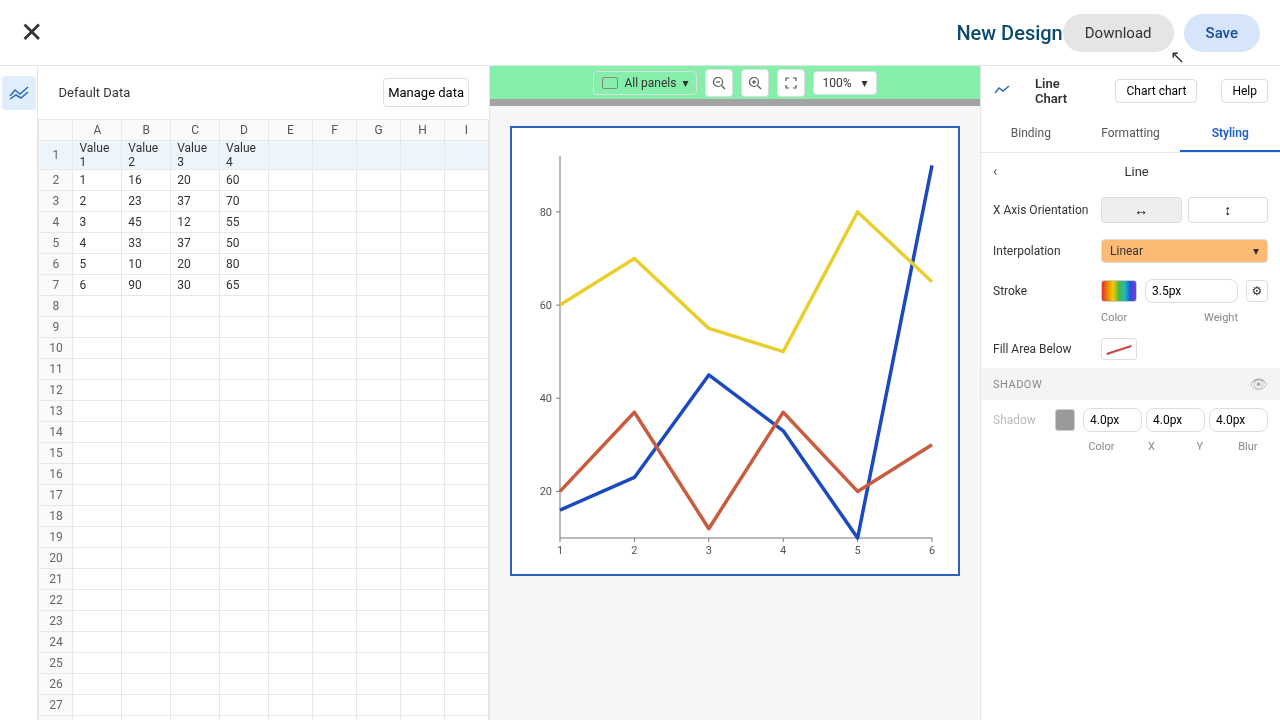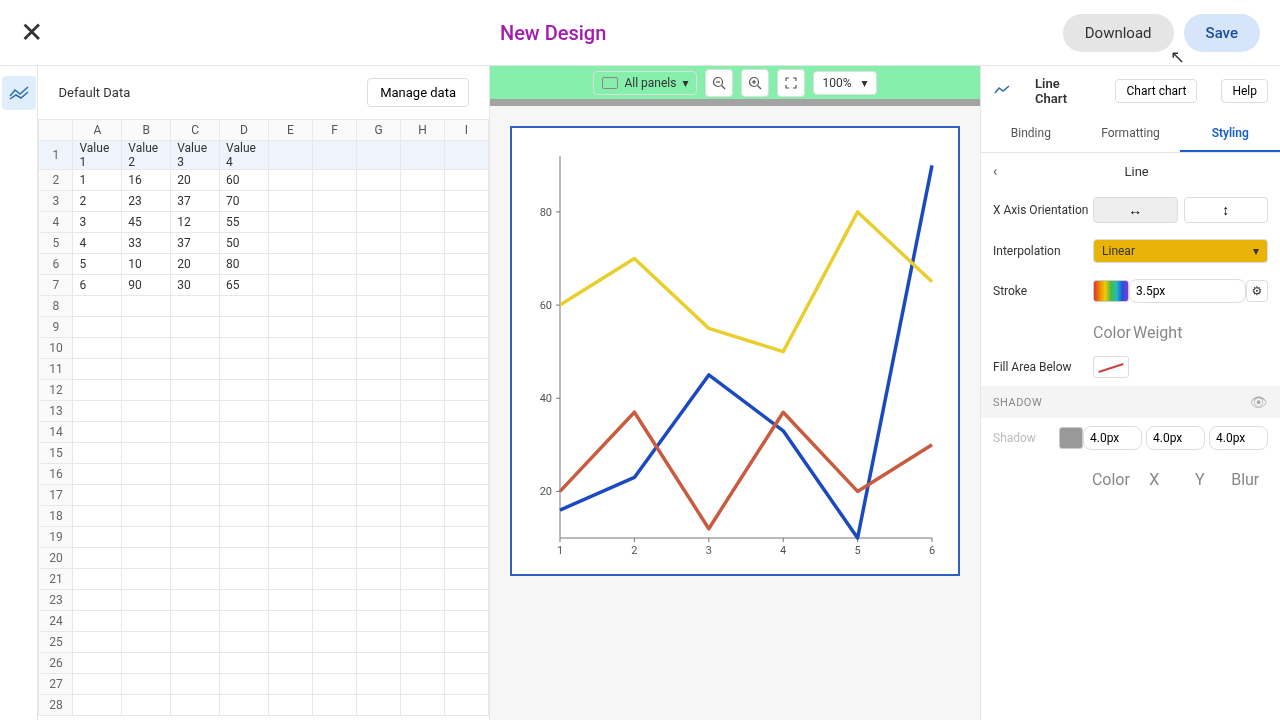--- a/index.html
+++ b/index.html
@@ -8,7 +8,7 @@
 
 .topbar { height: 66px; display: flex; align-items: center; padding: 0 20px; border-bottom: 1px solid #e5e5e5; }
 .close-x { font-size: 28px; font-weight: 300; cursor: pointer; color: #333; line-height: 1; }
-.title { flex: 1; text-align: center; font-size: 20px; font-weight: 500; color: #a21caf; }
+.title { flex: 1; text-align: right; font-size: 20px; font-weight: 500; color: #0c4a6e; }
 .top-btns { display: flex; gap: 10px; }
 .btn-pill { padding: 10px 22px; border-radius: 22px; border: none; cursor: pointer; font-size: 15px; }
 .btn-dl { background: #e5e5e5; color: #333; }

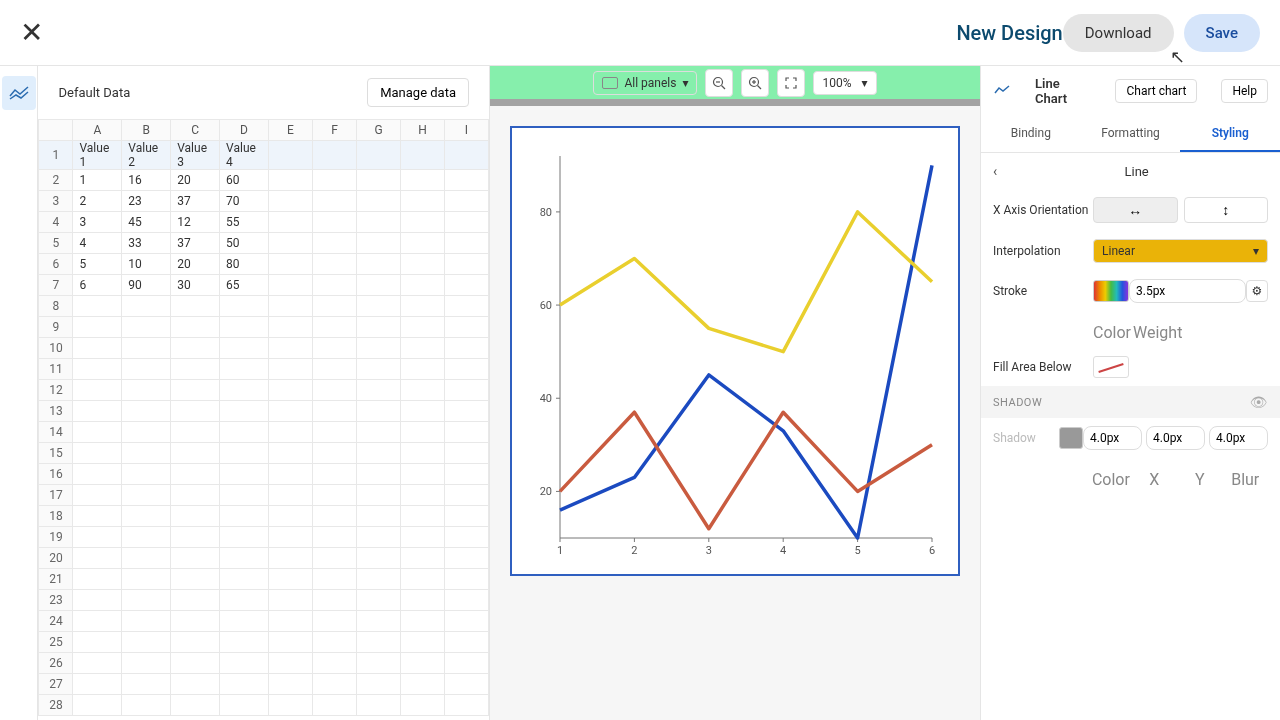--- a/index.html
+++ b/index.html
@@ -23,7 +23,7 @@
 .data-panel { width: 470px; border-right: 1px solid #e5e5e5; display: flex; flex-direction: column; }
 .data-header { display: flex; align-items: center; justify-content: space-between; padding: 12px 20px; }
 .data-title { font-weight: 400; font-size: 13px; }
-.btn-manage { padding: 6px 12px; border: 1px solid #ddd; border-radius: 4px; background: #fff; cursor: pointer; font-size: 13px; }
+.btn-manage { padding: 6px 4px; border: 1px solid #ddd; border-radius: 4px; background: #fff; cursor: pointer; font-size: 13px; }
 .sheet { flex: 1; overflow: auto; }
 table.sheet-tbl { border-collapse: collapse; width: 100%; }
 .sheet-tbl th, .sheet-tbl td { border: 1px solid #e8e8e8; height: 21px; font-size: 12px; text-align: left; padding: 0 6px; font-weight: 400; }

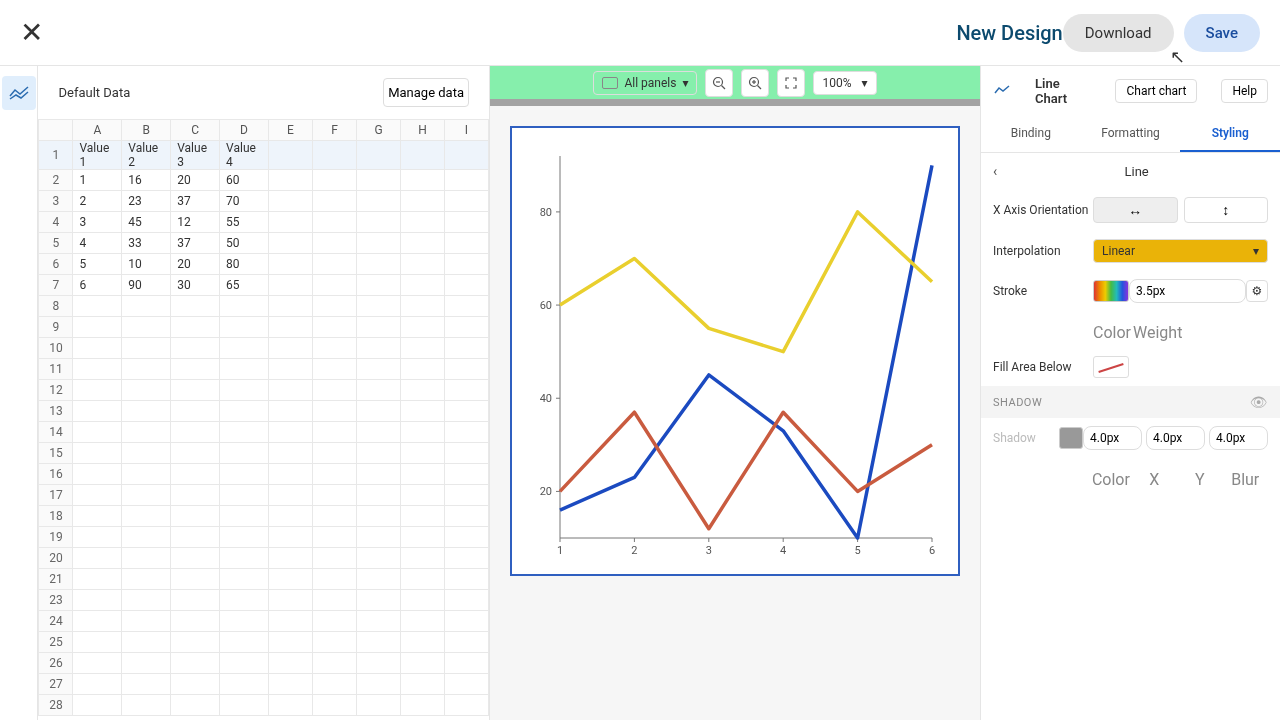--- a/index.html
+++ b/index.html
@@ -55,7 +55,7 @@
 .section-row { display: flex; align-items: center; padding: 10px 12px; gap: 8px; }
 .section-row .back { cursor: pointer; font-size: 14px; color: #555; }
 .section-row .sect-title { flex: 1; text-align: center; font-size: 13px; }
-.prop-row { display: flex; align-items: center; padding: 8px 12px; }
+.prop-row { display: flex; align-items: center; padding: 8px 12px; gap: 8px; }
 .prop-label { width: 100px; color: #333; }
 .orient-group { display: flex; gap: 6px; flex:1; }
 .orient-btn { flex: 1; height: 26px; border: 1px solid #ddd; border-radius: 4px; background: #fff; cursor: pointer; display:flex; align-items:center; justify-content:center; font-size:14px; }

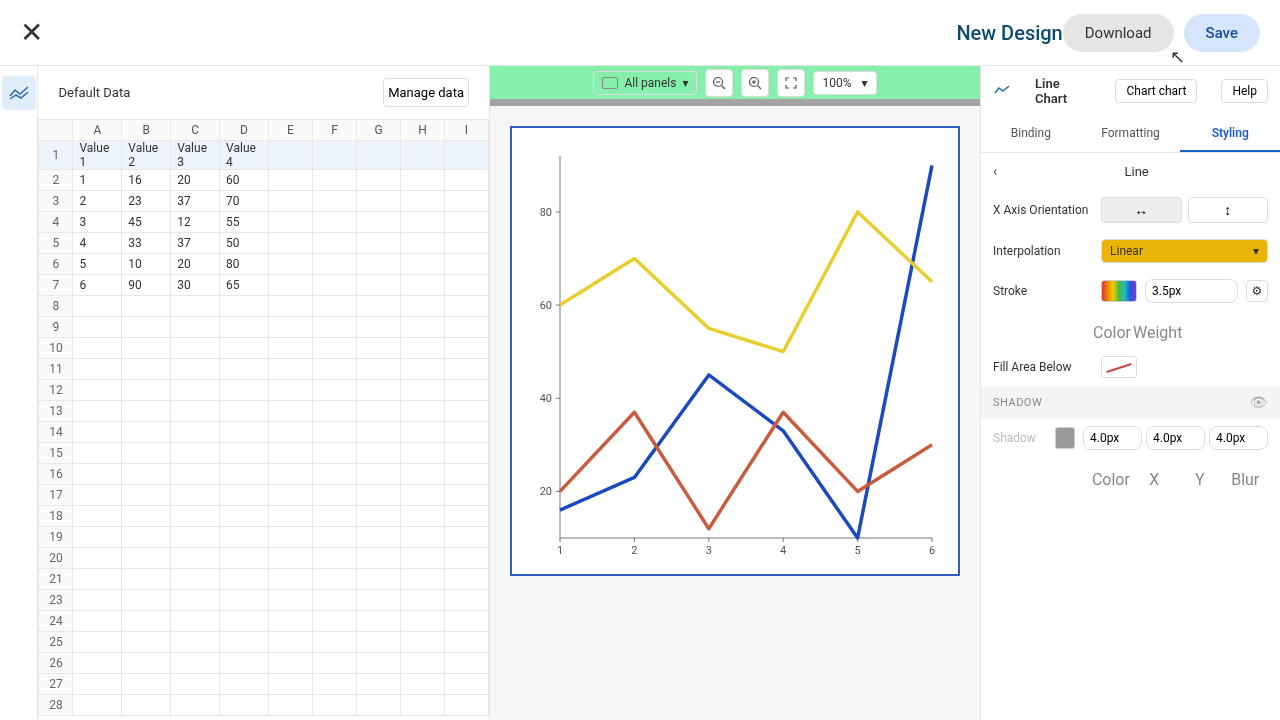--- a/index.html
+++ b/index.html
@@ -60,7 +60,7 @@
 .orient-group { display: flex; gap: 6px; flex:1; }
 .orient-btn { flex: 1; height: 26px; border: 1px solid #ddd; border-radius: 4px; background: #fff; cursor: pointer; display:flex; align-items:center; justify-content:center; font-size:14px; }
 .orient-btn.active { background: #eee; }
-.dd { flex: 1; border: 1px solid #ddd; border-radius: 4px; padding: 4px 8px; cursor: pointer; display:flex; justify-content:space-between; align-items:center; background:#eab308; }
+.dd { flex: 1; border: 1px solid #ddd; border-radius: 4px; padding: 4px 8px; cursor: pointer; display:flex; justify-content:space-between; align-items:center; background:#fdba74; }
 .color-sw { width: 36px; height: 22px; border-radius: 3px; background: linear-gradient(90deg,#d33,#e80,#ec0,#4b4,#2bb,#25d,#83d); cursor:pointer; border:1px solid #ccc;}
 .grey-sw { width: 36px; height: 22px; border-radius: 3px; background: #999; border:1px solid #ccc; cursor:pointer;}
 .num-in { width: 54px; height: 24px; border: 1px solid #ddd; border-radius: 8px; padding: 0 6px; font-size: 12px; }

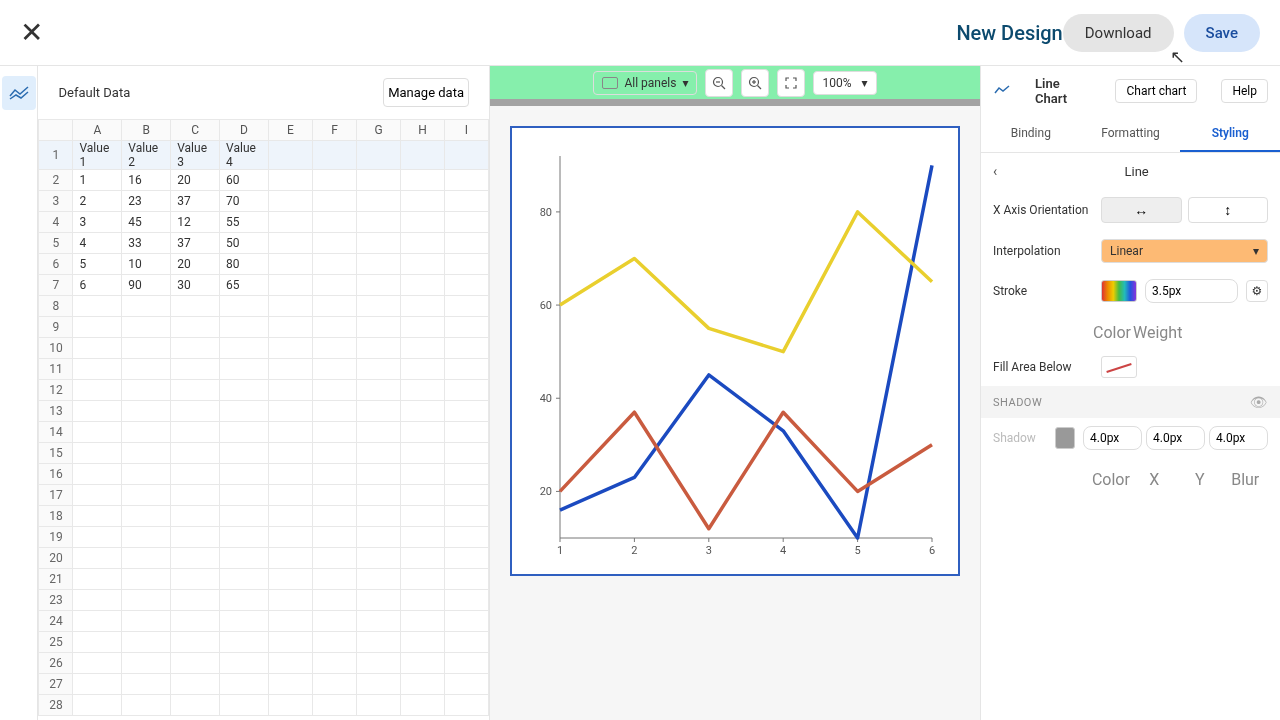--- a/index.html
+++ b/index.html
@@ -65,7 +65,7 @@
 .grey-sw { width: 36px; height: 22px; border-radius: 3px; background: #999; border:1px solid #ccc; cursor:pointer;}
 .num-in { width: 54px; height: 24px; border: 1px solid #ddd; border-radius: 8px; padding: 0 6px; font-size: 12px; }
 .gear { width: 22px; height: 22px; border: 1px solid #ddd; border-radius: 4px; display:flex; align-items:center; justify-content:center; cursor:pointer; font-size:12px; }
-.sublabels { display:flex; padding: 0 12px 6px; gap:0; font-size:16px; color:#888;margin-top:12px; }
+.sublabels { display:flex; padding: 0 12px 6px; gap:8px; font-size:11px; color:#888; }
 .sublabels .sp { width:100px; }
 .fill-sw { width:36px; height:22px; border:1px solid #ddd; border-radius:3px; position:relative; cursor:pointer; background:#fff;}
 .fill-sw::after { content:""; position:absolute; left:4px; right:4px; top:50%; height:2px; background:#c44; transform:rotate(-18deg);}

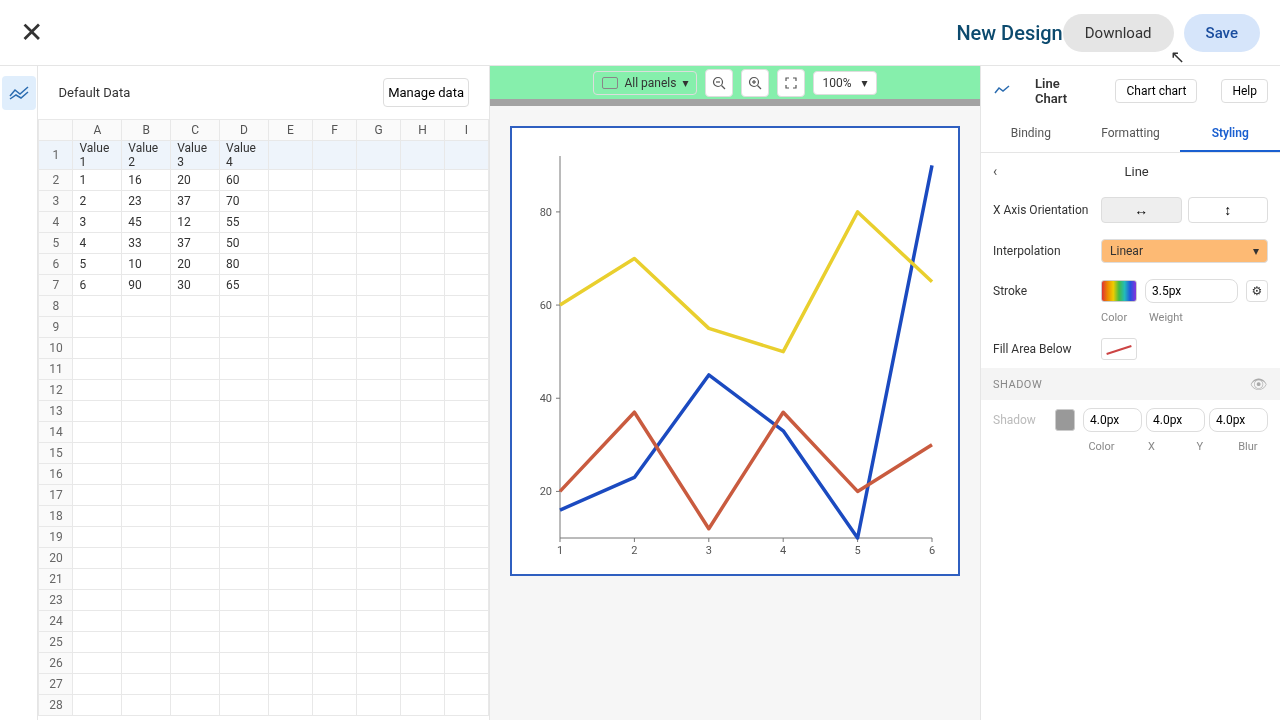--- a/index.html
+++ b/index.html
@@ -558,7 +558,7 @@
     <div class="sublabels">
         <span class="sp"></span>
         <span style="width:40px">Color</span>
-        <span style="flex:1;text-align:left">Weight</span>
+        <span style="flex:1;text-align:right">Weight</span>
         <span style="width:22px"></span>
       </div>
     <div class="prop-row">

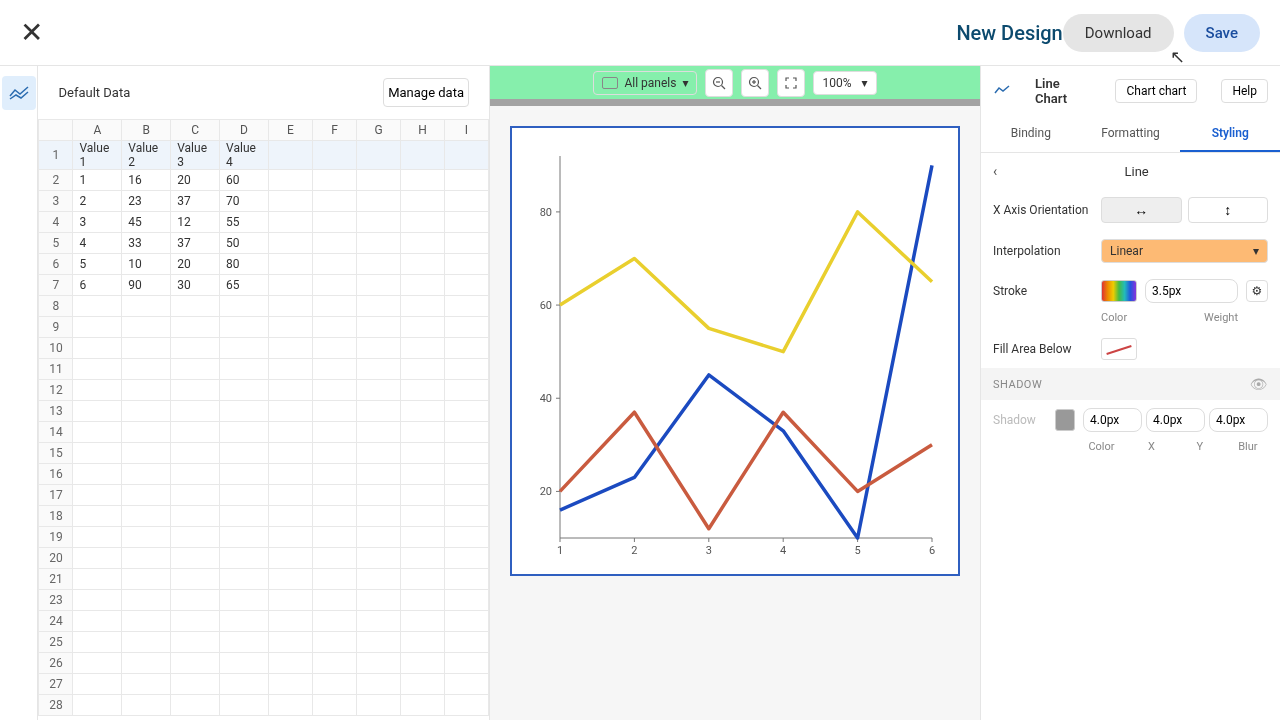--- a/index.html
+++ b/index.html
@@ -374,6 +374,18 @@
               <td class="cell"></td>
             </tr>
             <tr>
+              <td class="rownum">22</td>
+              <td class="cell"></td>
+              <td class="cell"></td>
+              <td class="cell"></td>
+              <td class="cell"></td>
+              <td class="cell"></td>
+              <td class="cell"></td>
+              <td class="cell"></td>
+              <td class="cell"></td>
+              <td class="cell"></td>
+            </tr>
+            <tr>
               <td class="rownum">23</td>
               <td class="cell"></td>
               <td class="cell"></td>

